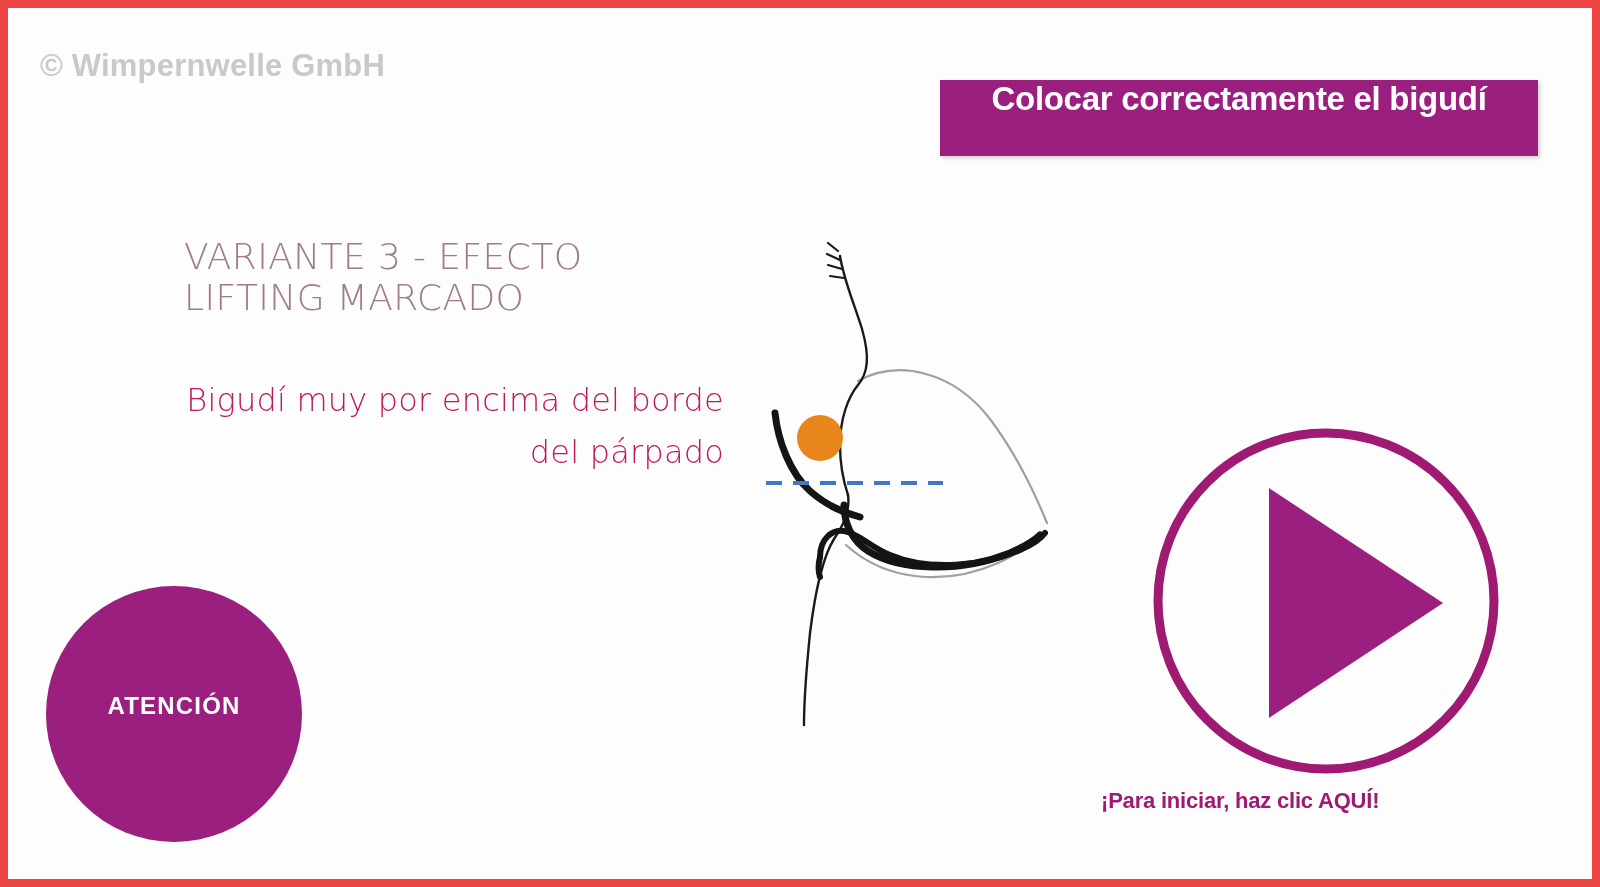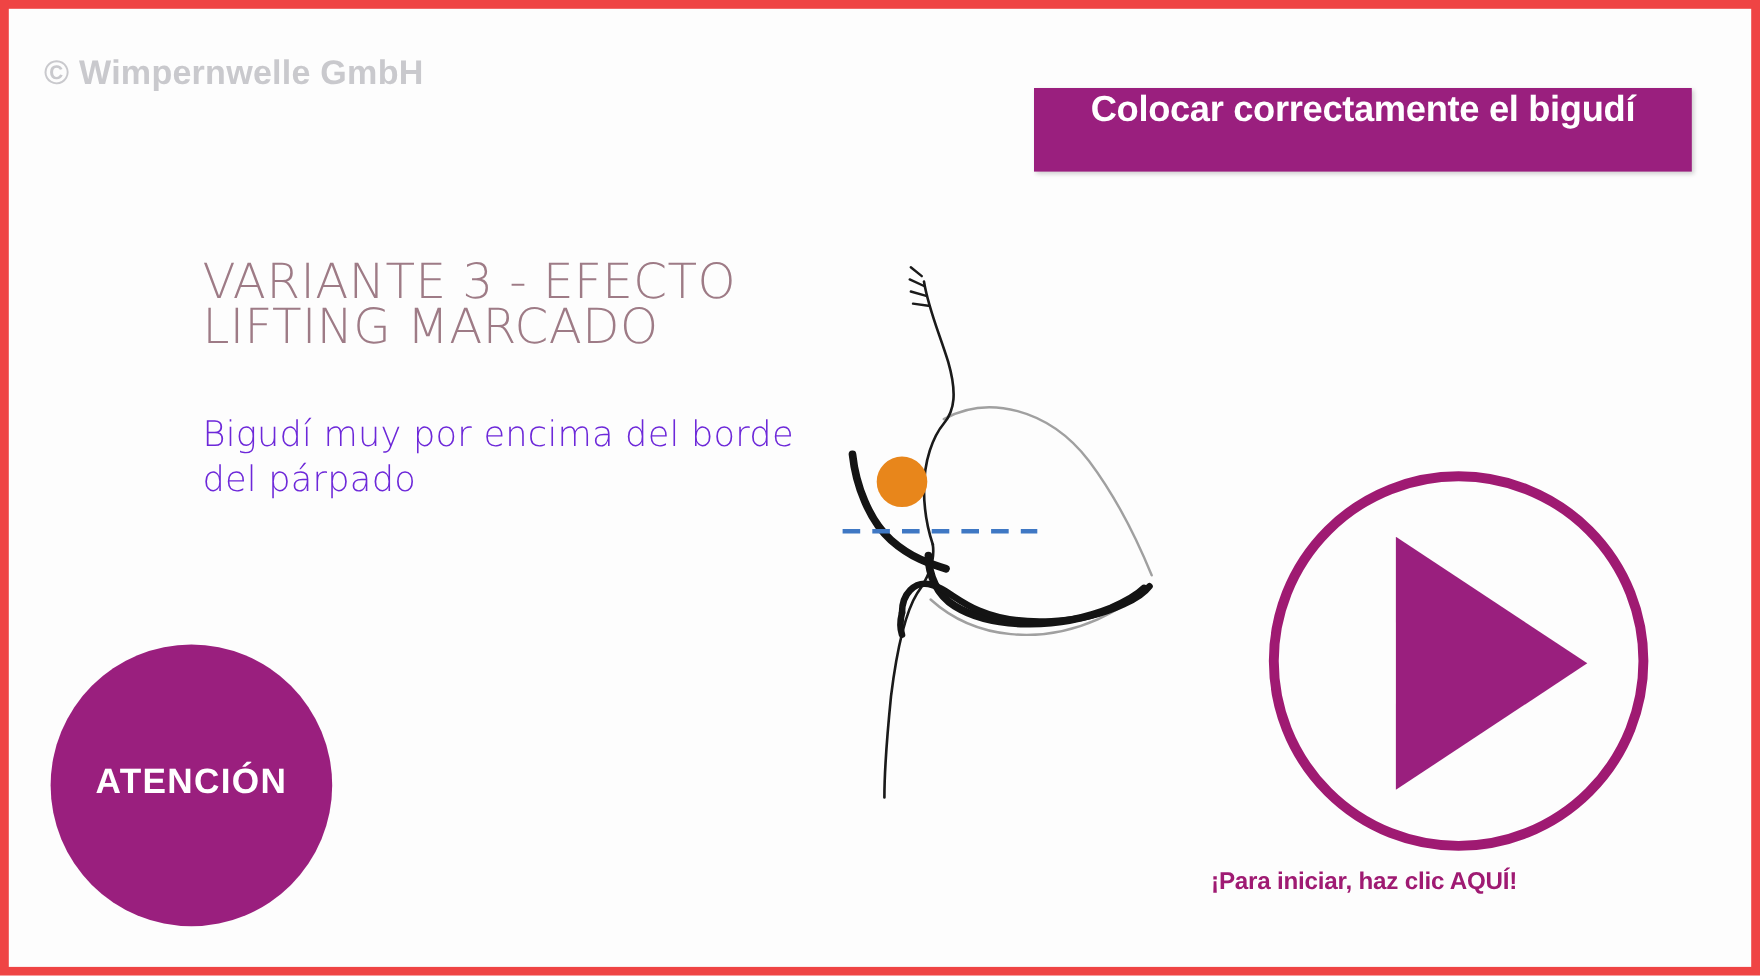--- a/index.html
+++ b/index.html
@@ -63,7 +63,7 @@
     width: 540px;
   }
   #variant-title {
-    font-size: 44px;
+    font-size: 36px;
     line-height: 41px;
     color: #9e7b86;
     font-weight: 300;

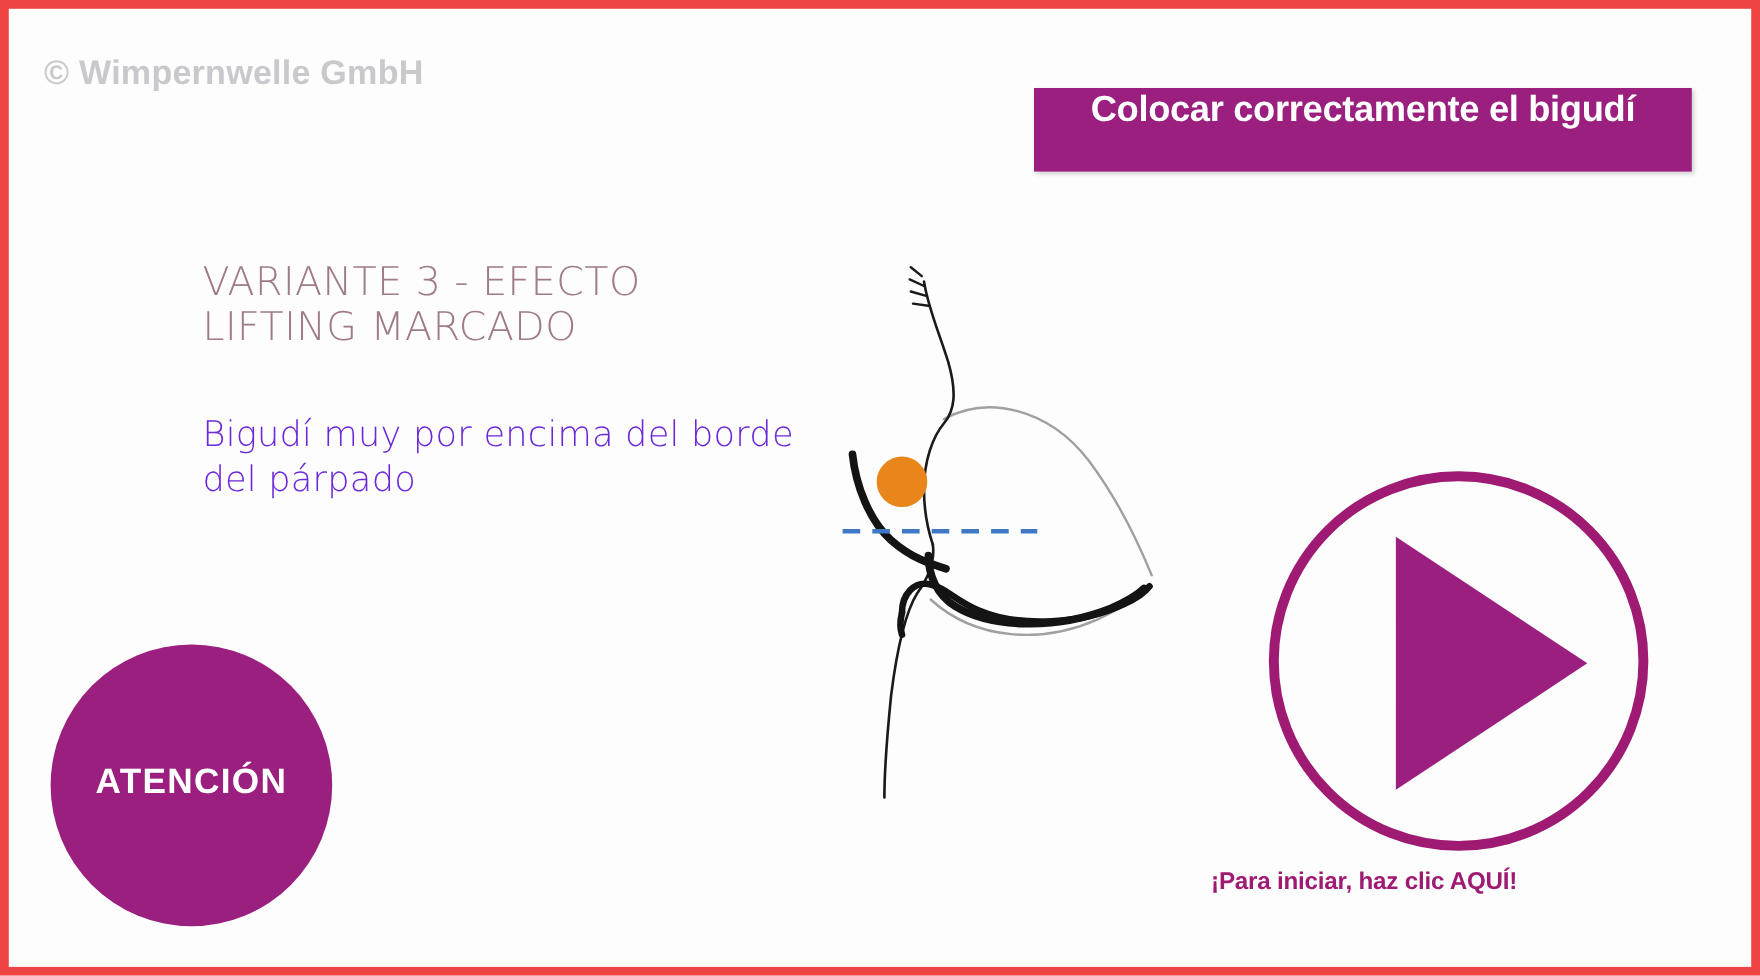--- a/index.html
+++ b/index.html
@@ -74,11 +74,12 @@
   #variant-desc {
     margin-top: 56px;
     font-size: 32px;
-    line-height: 41px;
-    color: #6d28d9;
+    line-height: 52px;
+    color: #be185d;
     font-weight: 300;
     letter-spacing: 0.2px;
     font-family: "DejaVu Sans", sans-serif;
+    text-align: right;
   }
 
   

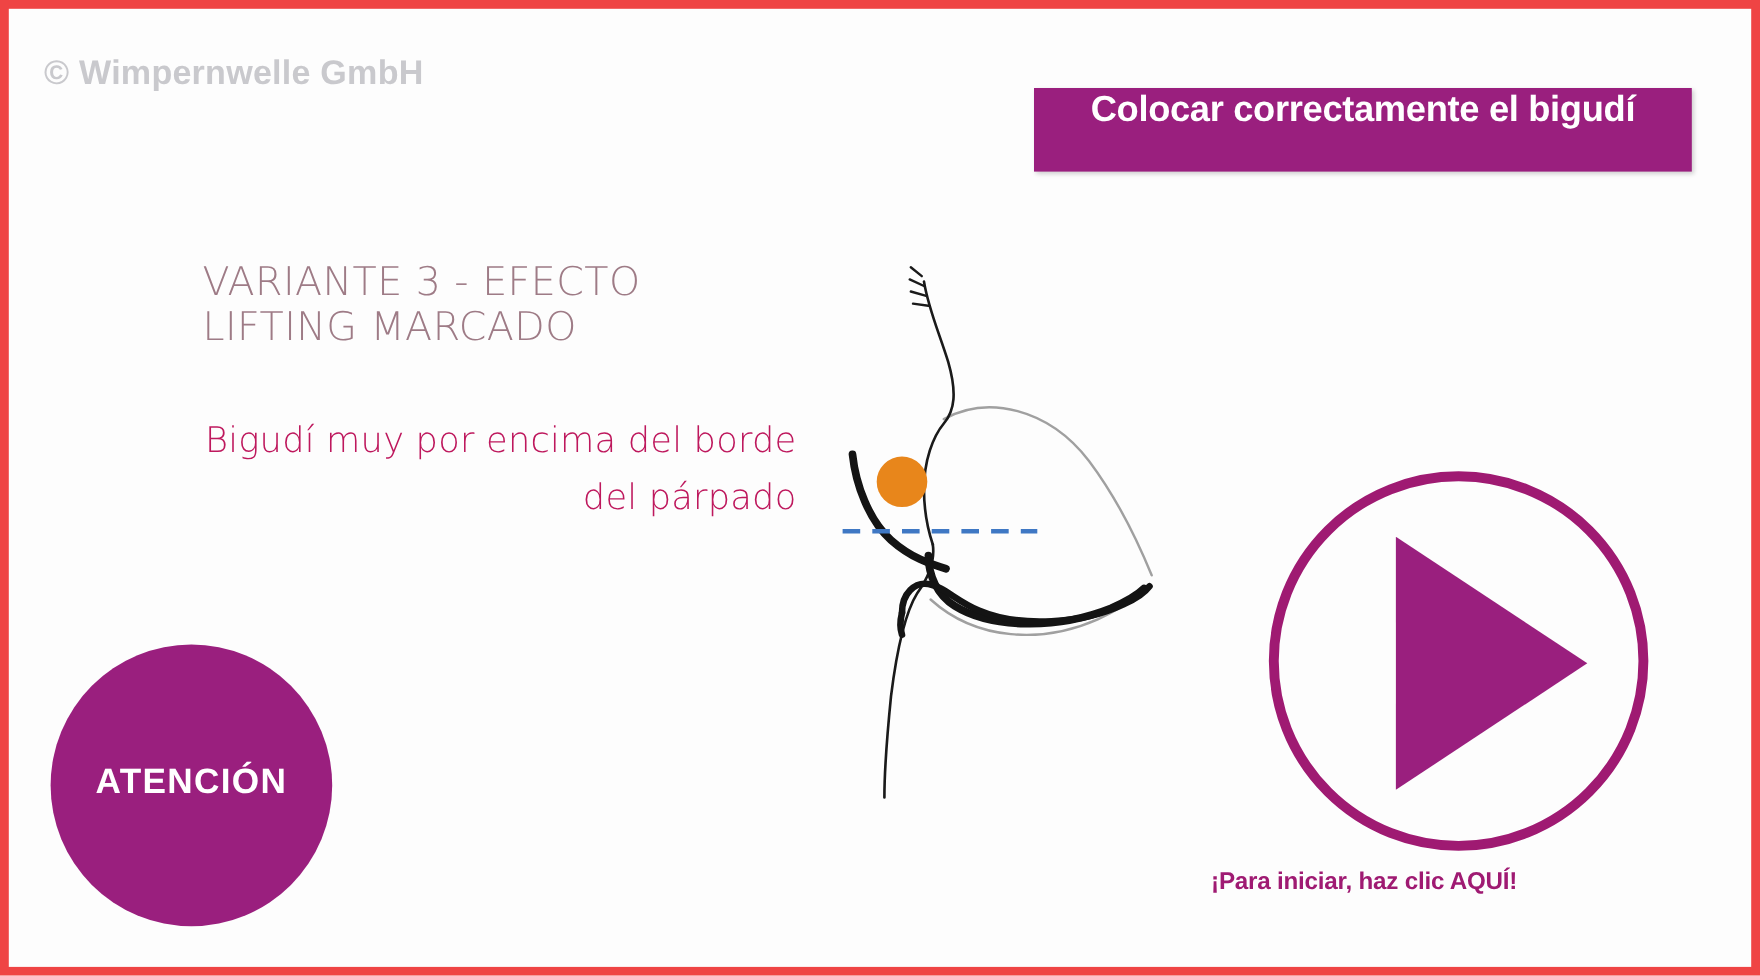--- a/index.html
+++ b/index.html
@@ -98,7 +98,7 @@
   #attention-label {
     margin-top: 106px;
     color: #ffffff;
-    font-size: 32px;
+    font-size: 24px;
     font-weight: bold;
     letter-spacing: 1.2px;
     white-space: nowrap;

